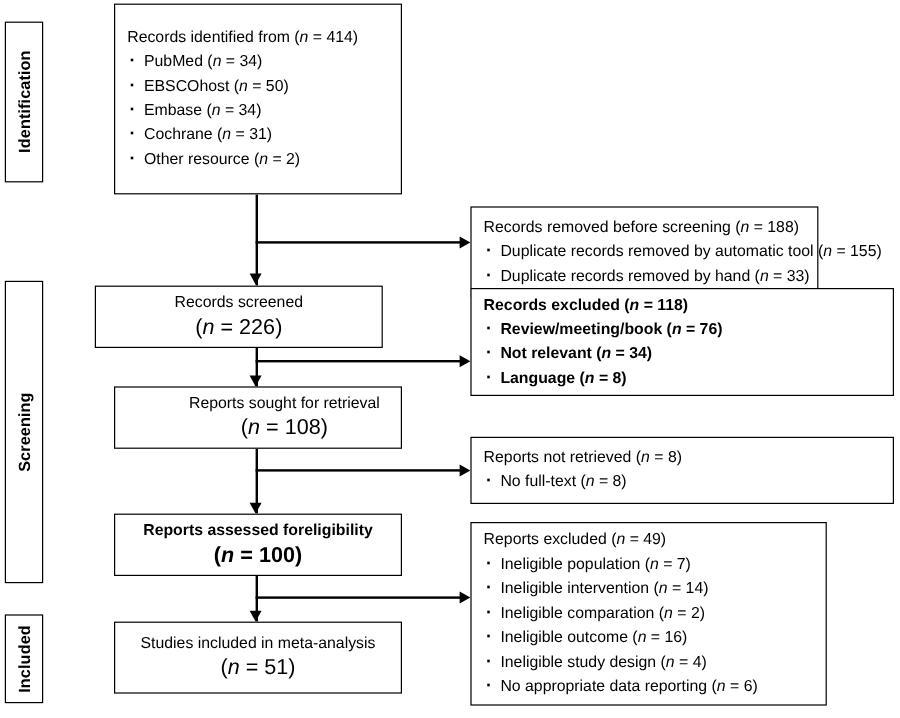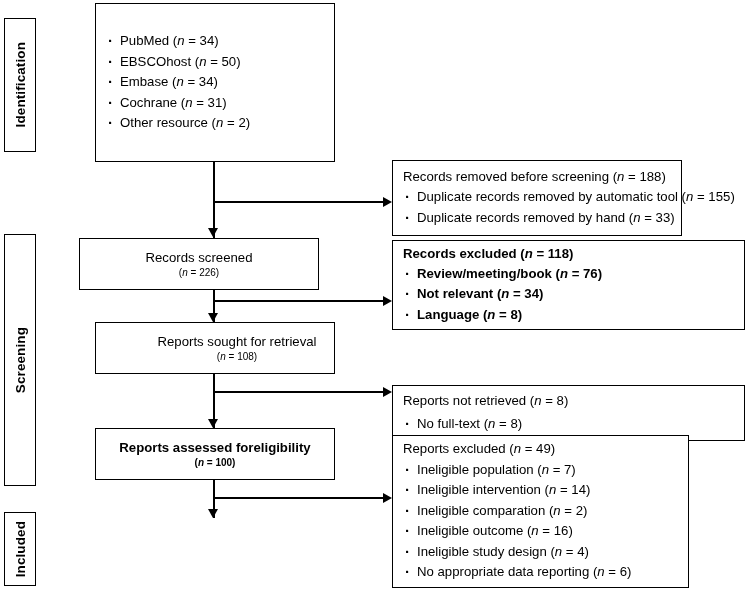--- a/index.html
+++ b/index.html
@@ -152,6 +152,7 @@
   <div class="arrow-right" style="left:383px; top:493px;"></div>
 
   <div class="node listbox" style="left:95px; top:3px; width:240px; height:159px;">
+    <div class="node-title">Records identified from (<em class="n">n</em> = 414)</div>
     <ul class="bullets">
       <li>PubMed (<em class="n">n</em> = 34)</li>
       <li>EBSCOhost (<em class="n">n</em> = 50)</li>

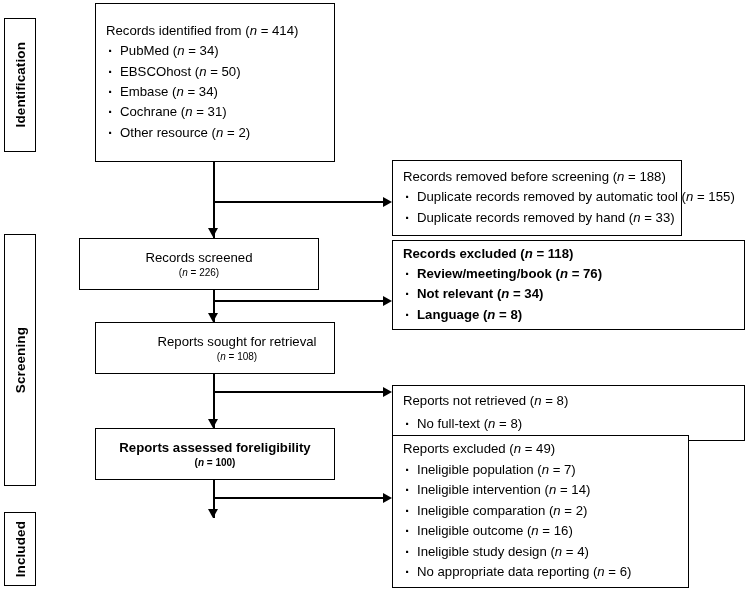--- a/index.html
+++ b/index.html
@@ -178,7 +178,7 @@
   </div>
 
 
-  <div class="node listbox" style="left:392px; top:160px; width:290px; height:76px;">
+  <div class="node listbox" style="left:392px; top:172px; width:290px; height:76px;">
     <div class="node-title">Records removed before screening (<em class="n">n</em> = 188)</div>
     <ul class="bullets">
       <li>Duplicate records removed by automatic tool (<em class="n">n</em> = 155)</li>

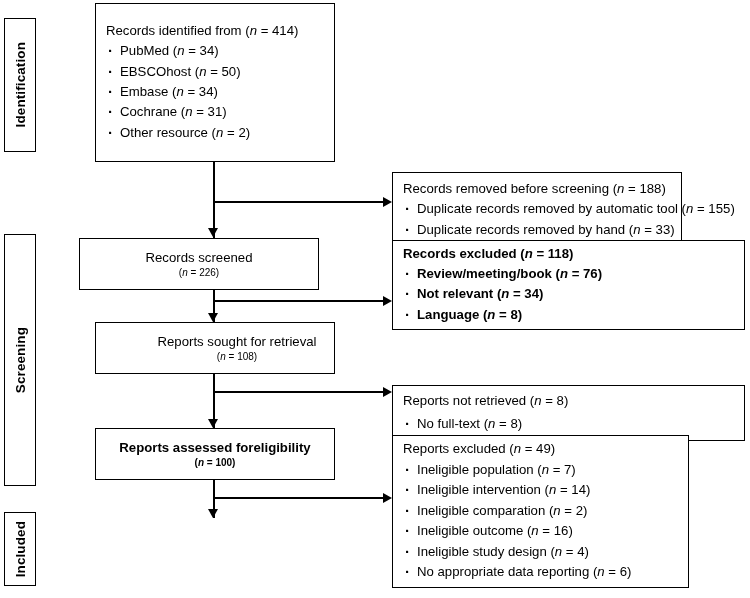--- a/index.html
+++ b/index.html
@@ -58,7 +58,7 @@
     white-space: nowrap;
   }
   .node-sub {
-    font-size: 10px;
+    font-size: 18px;
     line-height: 1.32;
     white-space: nowrap;
   }

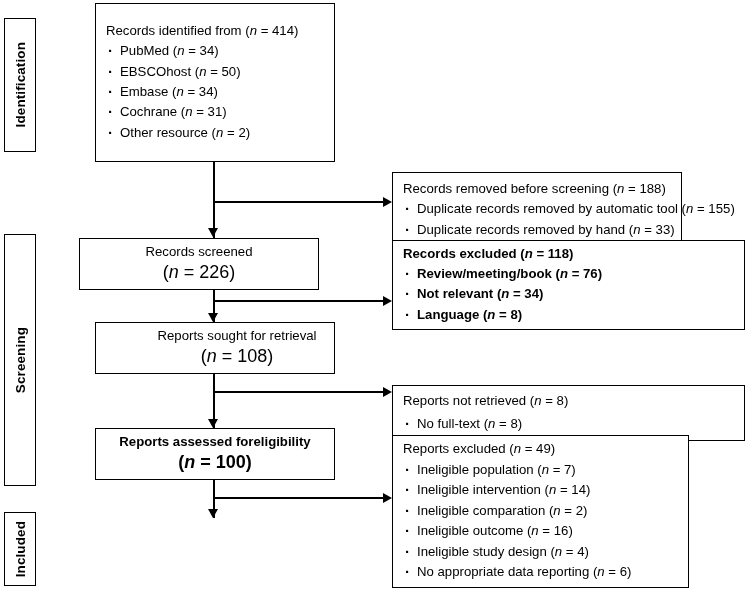--- a/index.html
+++ b/index.html
@@ -195,7 +195,7 @@
     </ul>
   </div>
 
-  <div class="node listbox" style="left:392px; top:385px; width:353px; height:56px;justify-content:space-between;">
+  <div class="node listbox" style="left:392px; top:364px; width:353px; height:56px;">
     <div class="node-title">Reports not retrieved (<em class="n">n</em> = 8)</div>
     <ul class="bullets">
       <li>No full-text (<em class="n">n</em> = 8)</li>

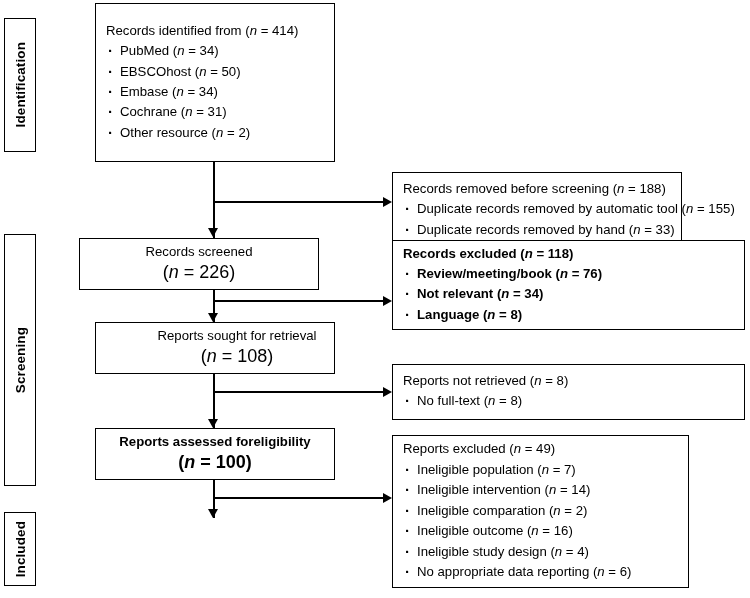--- a/index.html
+++ b/index.html
@@ -177,6 +177,10 @@
     <div class="node-sub">(<em class="n">n</em> = 100)</div>
   </div>
 
+  <div class="node centered" style="left:95px; top:518px; width:240px; height:60px;">
+    <div class="node-title">Studies included in meta-analysis</div>
+    <div class="node-sub">(<em class="n">n</em> = 51)</div>
+  </div>
 
   <div class="node listbox" style="left:392px; top:172px; width:290px; height:76px;">
     <div class="node-title">Records removed before screening (<em class="n">n</em> = 188)</div>

